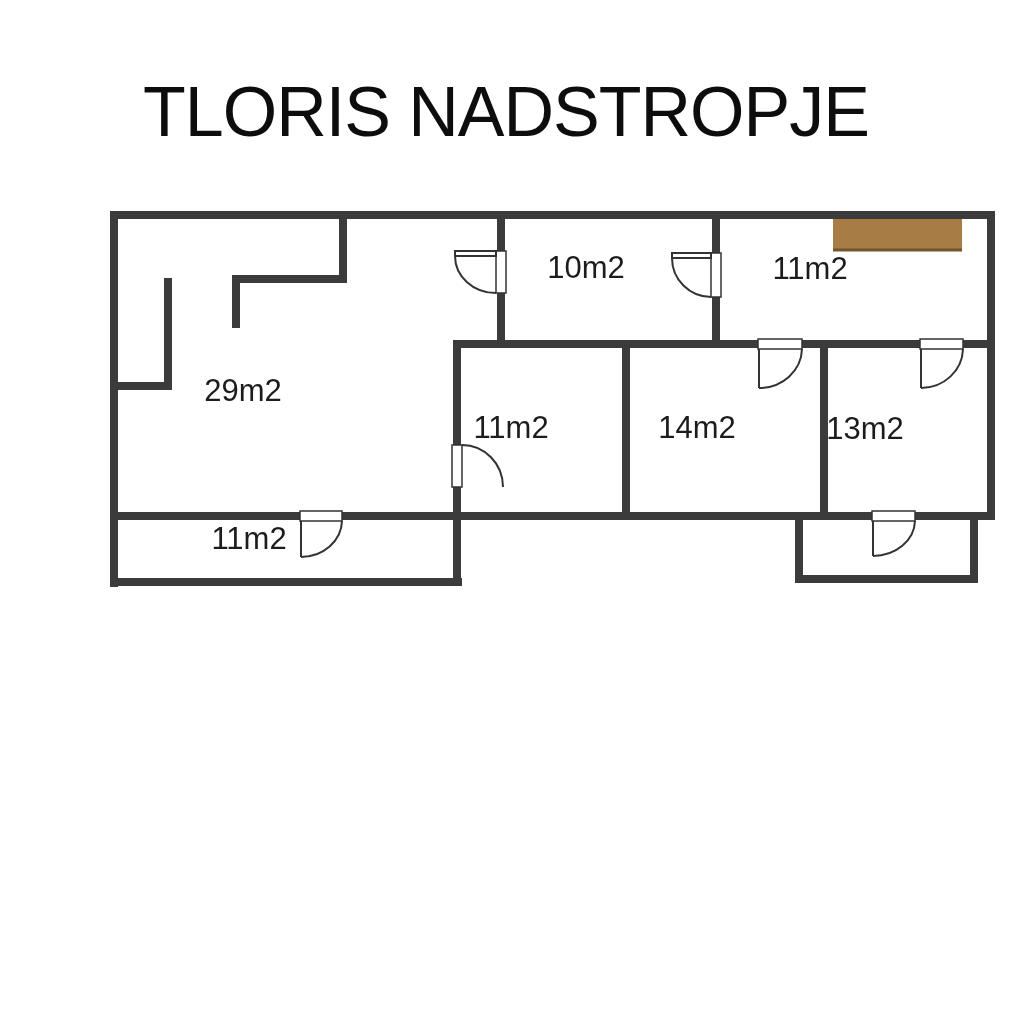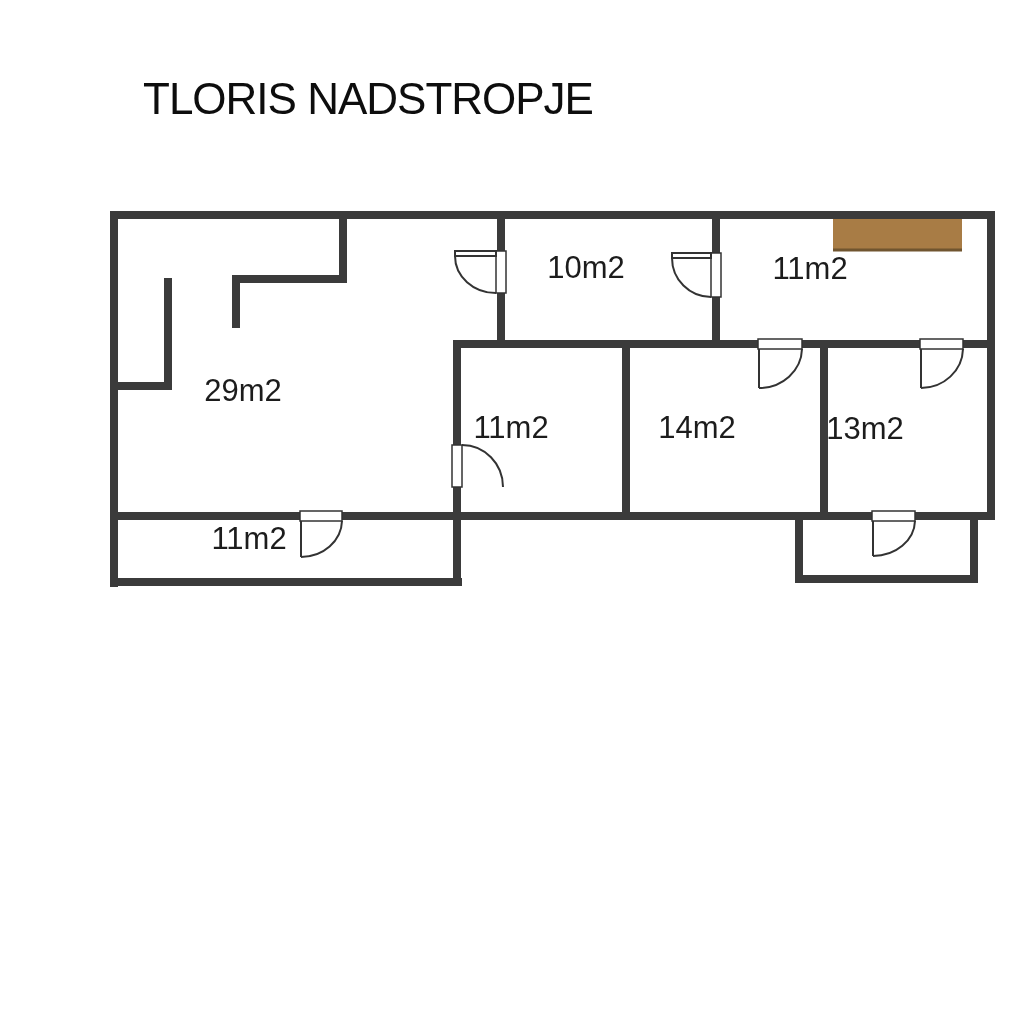--- a/index.html
+++ b/index.html
@@ -19,7 +19,7 @@
     position: absolute;
     left: 143px;
     top: 77px;
-    font-size: 44px;
+    font-size: 70px;
     line-height: 1;
     letter-spacing: -1px;
     color: #0d0d0d;

